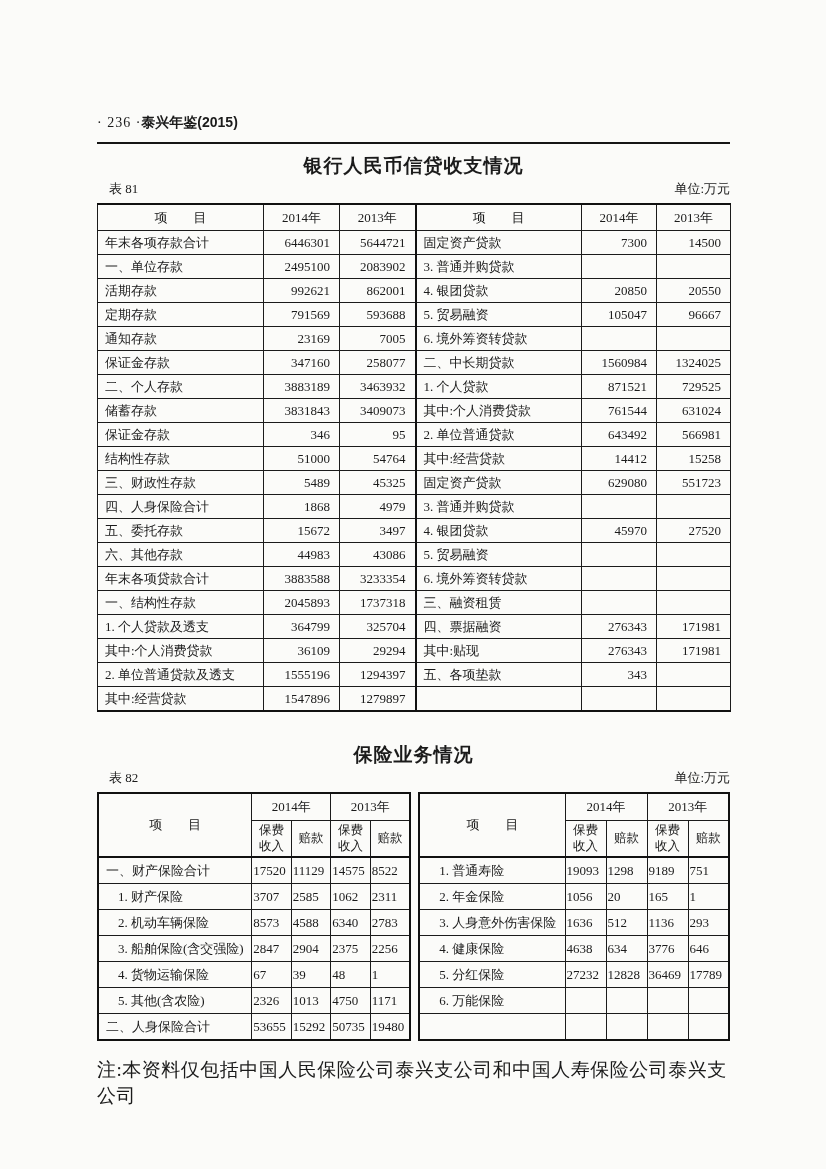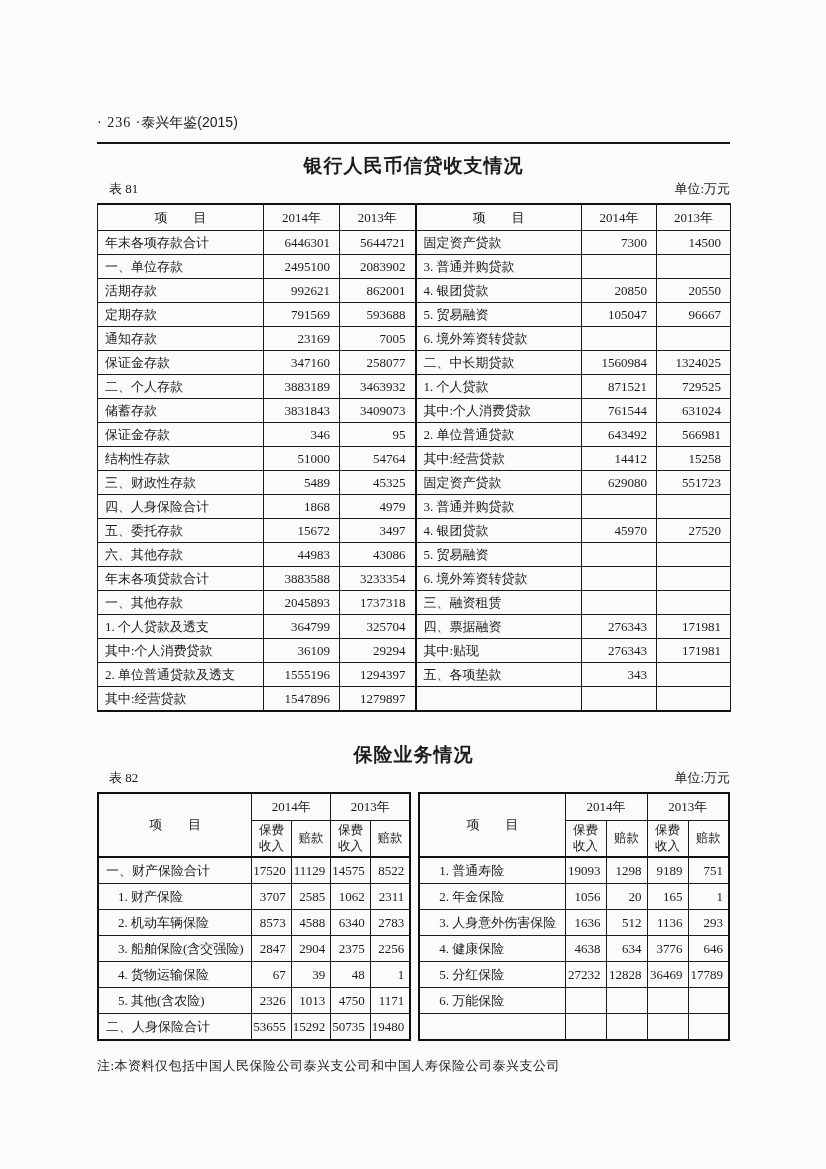--- a/index.html
+++ b/index.html
@@ -14,7 +14,7 @@
 
   .page-header{display:flex;align-items:baseline;font-size:14px;line-height:20px;}
   .page-header .marker{letter-spacing:1px;}
-  .page-header .book{font-family:"Liberation Sans","DejaVu Sans",sans-serif;font-weight:normal;}
+  .page-header .book{font-family:"Liberation Sans","DejaVu Sans",sans-serif;font-weight:bold;}
   .header-rule{border:0;border-top:2.5px solid #151515;margin:9px 0 0 0;}
 
   .tbl-title{

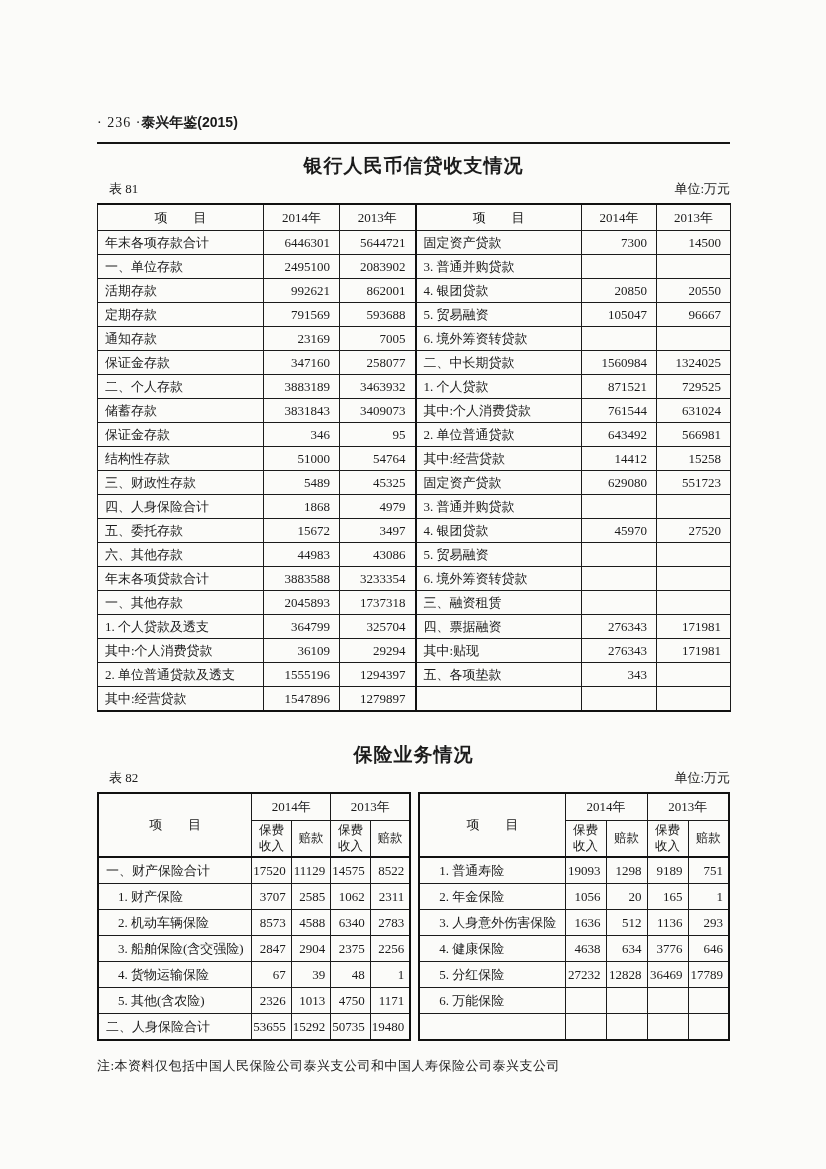--- a/index.html
+++ b/index.html
@@ -216,7 +216,7 @@
             <td class="num"></td>
           </tr>
           <tr>
-            <td class="item">一、其他存款</td>
+            <td class="item">一、结构性存款</td>
             <td class="num">2045893</td>
             <td class="num">1737318</td>
             <td class="item mid">三、融资租赁</td>

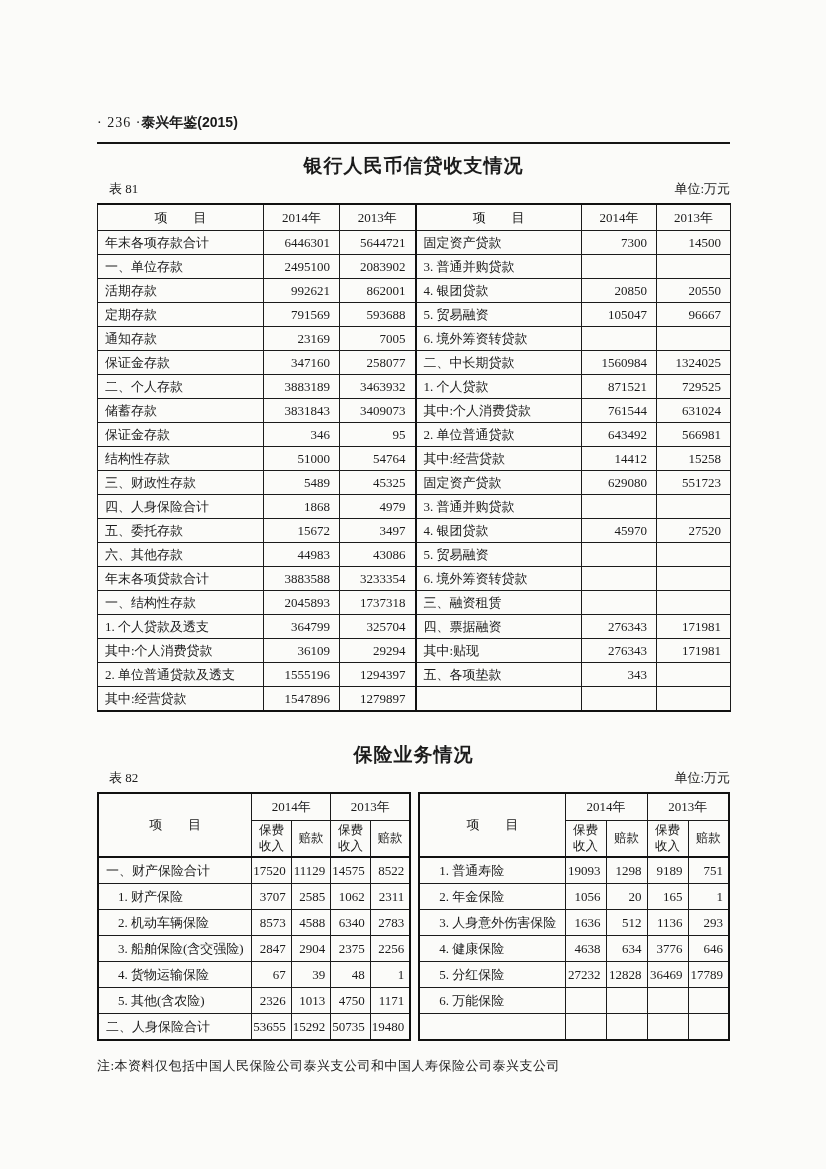--- a/index.html
+++ b/index.html
@@ -53,7 +53,7 @@
   table.t82 tbody td{height:25px;white-space:nowrap;}
   table.t82 td.item{text-align:left;padding:0 2px 0 7px;margin-left:12px;}
   table.t82 td.item.indent{padding-left:19px;}
-  table.t82 td.num{text-align:right;padding:0 5px 0 1px;}
+  table.t82 td.num{text-align:left;padding:0 5px 0 1px;}
 
   .footnote{margin-top:16px;font-size:13px;letter-spacing:0.5px;}
 </style>

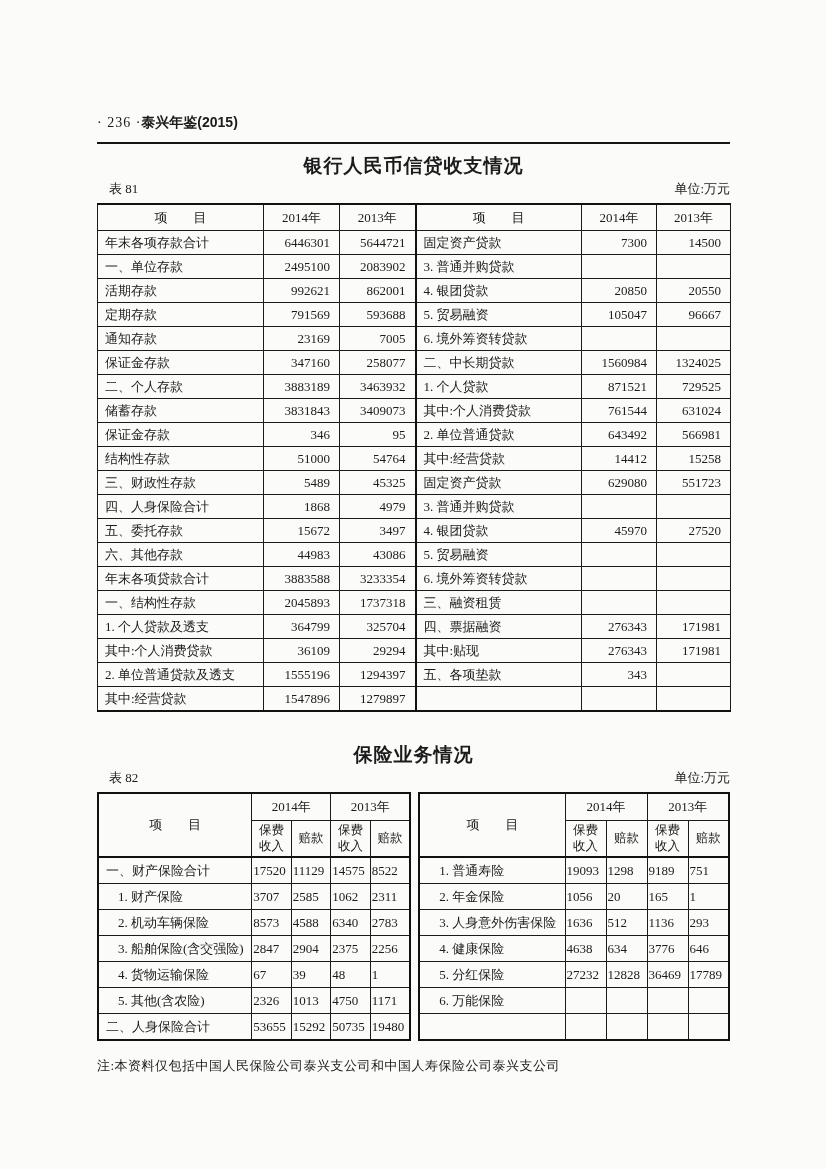--- a/index.html
+++ b/index.html
@@ -55,7 +55,7 @@
   table.t82 td.item.indent{padding-left:19px;}
   table.t82 td.num{text-align:left;padding:0 5px 0 1px;}
 
-  .footnote{margin-top:16px;font-size:13px;letter-spacing:0.5px;}
+  .footnote{margin-top:16px;font-size:19px;letter-spacing:0.5px;}
 </style>
 </head>
 <body>

